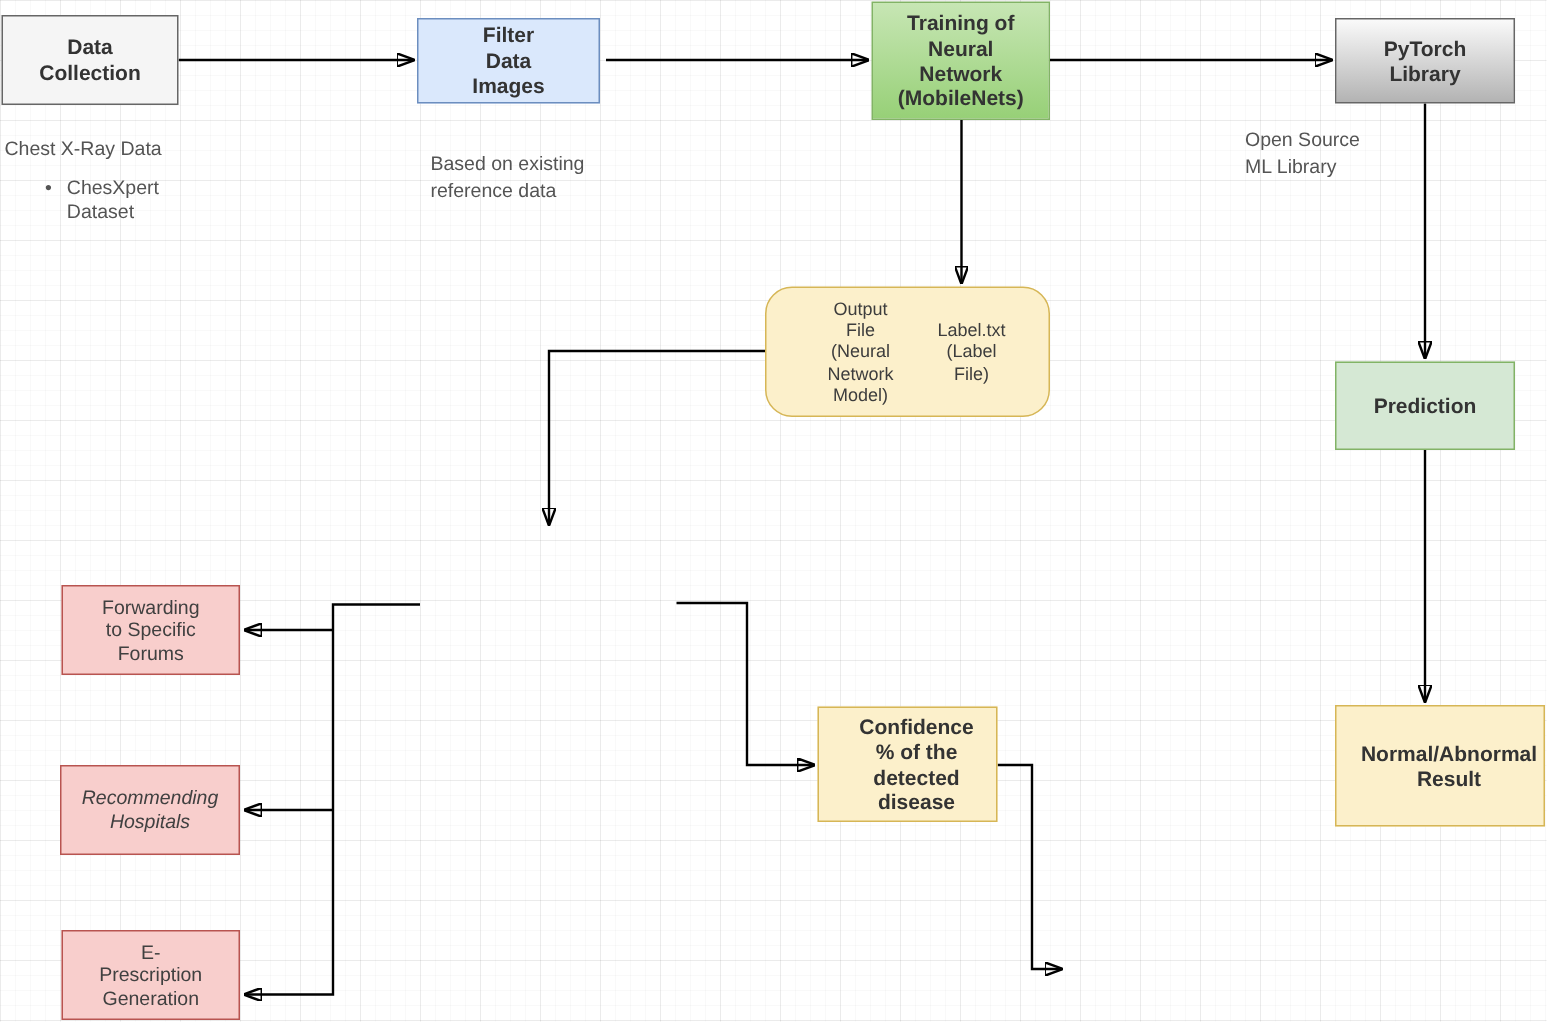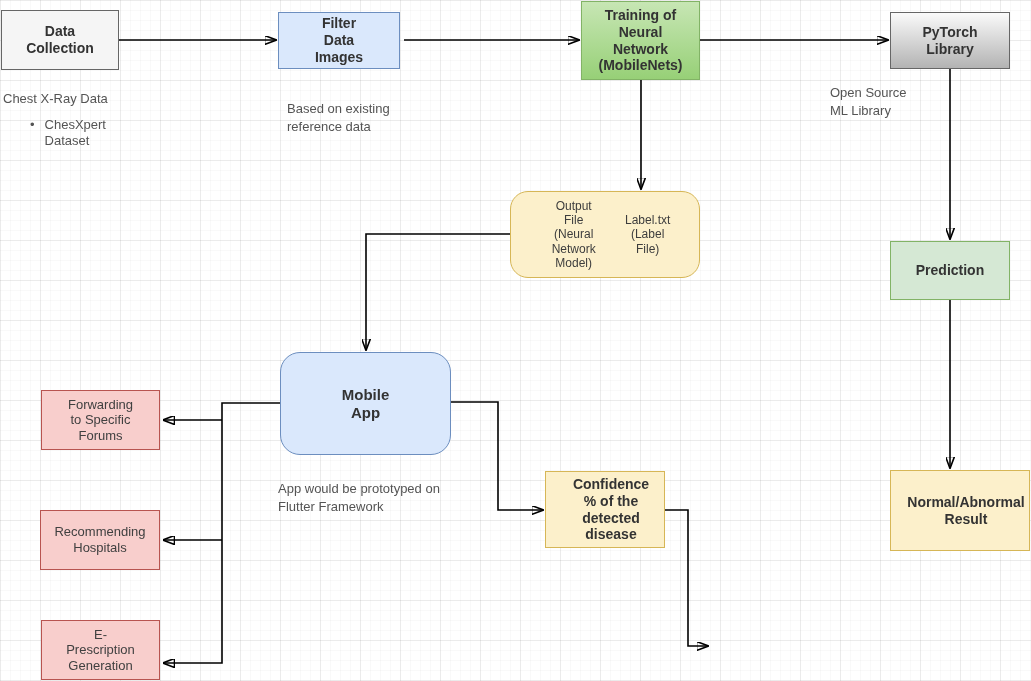--- a/index.html
+++ b/index.html
@@ -146,10 +146,6 @@
     <span class="lbl">Prediction</span>
   </div>
 
-  <div class="node rect-blue rounded-20 bold mobile-label" style="left:280px; top:352px; width:171px; height:103px;">
-    <span class="lbl">Mobile
-App</span>
-  </div>
 
   <div class="node rect-pink" style="left:41px; top:390px; width:119px; height:60px;align-items:center;">
     <span class="lbl">Forwarding

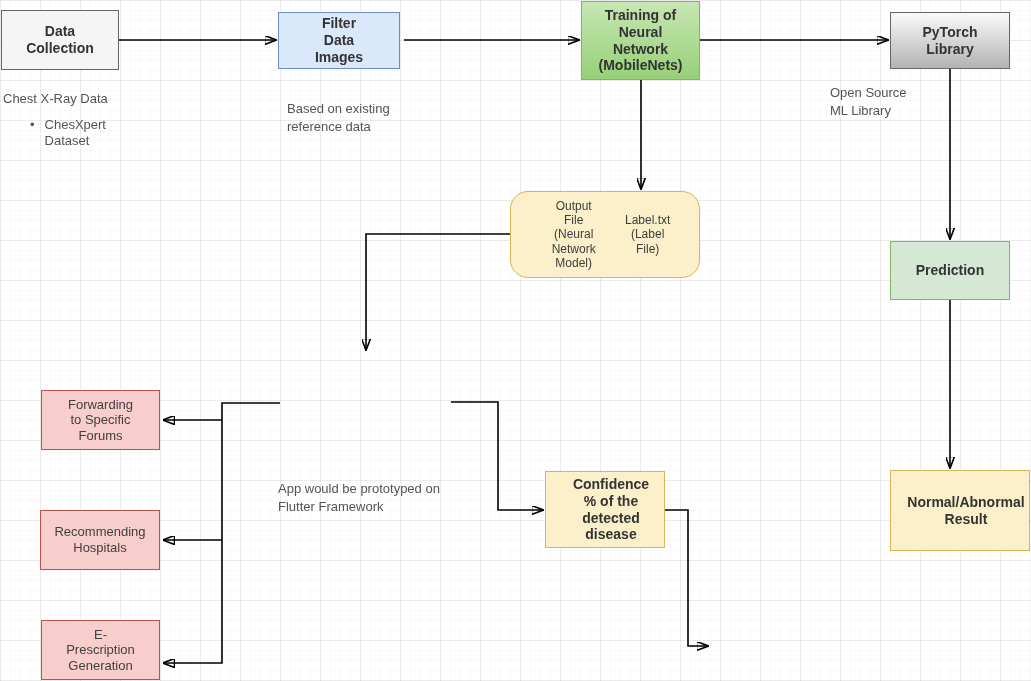--- a/index.html
+++ b/index.html
@@ -191,8 +191,6 @@
   <div class="annotation center-text" style="left:830px; top:84px; width:90px;">Open Source
 ML Library</div>
 
-  <div class="annotation" style="left:278px; top:480px;">App would be prototyped on
-Flutter Framework</div>
 
 </div>
 

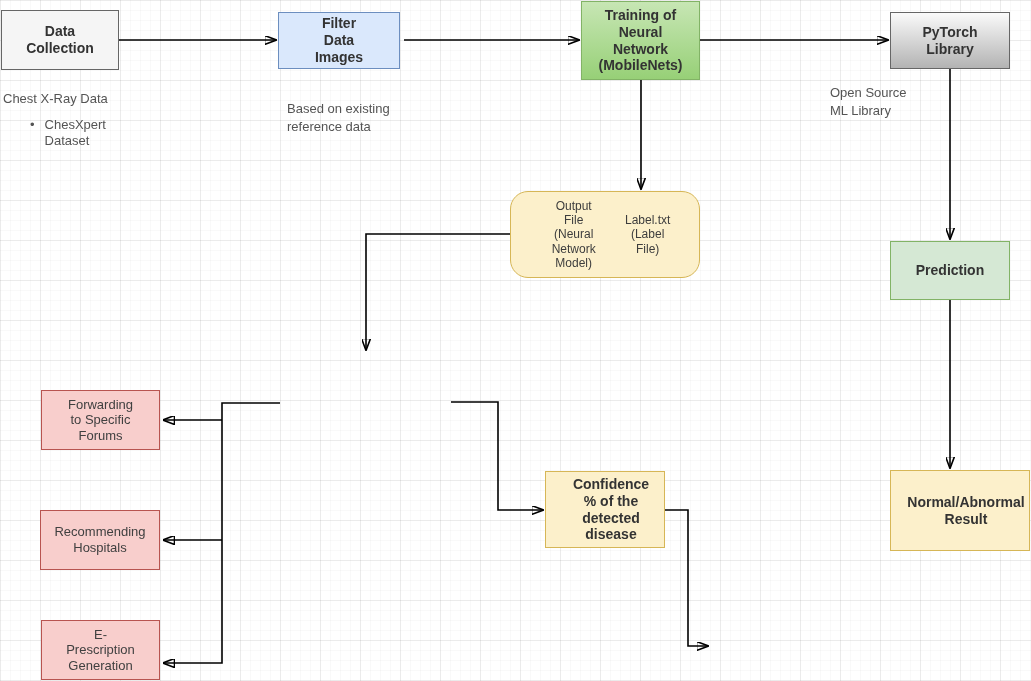--- a/index.html
+++ b/index.html
@@ -153,7 +153,7 @@
 Forums</span>
   </div>
 
-  <div class="node rect-pink" style="left:40px; top:510px; width:120px; height:60px;">
+  <div class="node rect-pink" style="left:40px; top:510px; width:120px; height:60px;font-style:italic;">
     <span class="lbl">Recommending
 Hospitals</span>
   </div>

